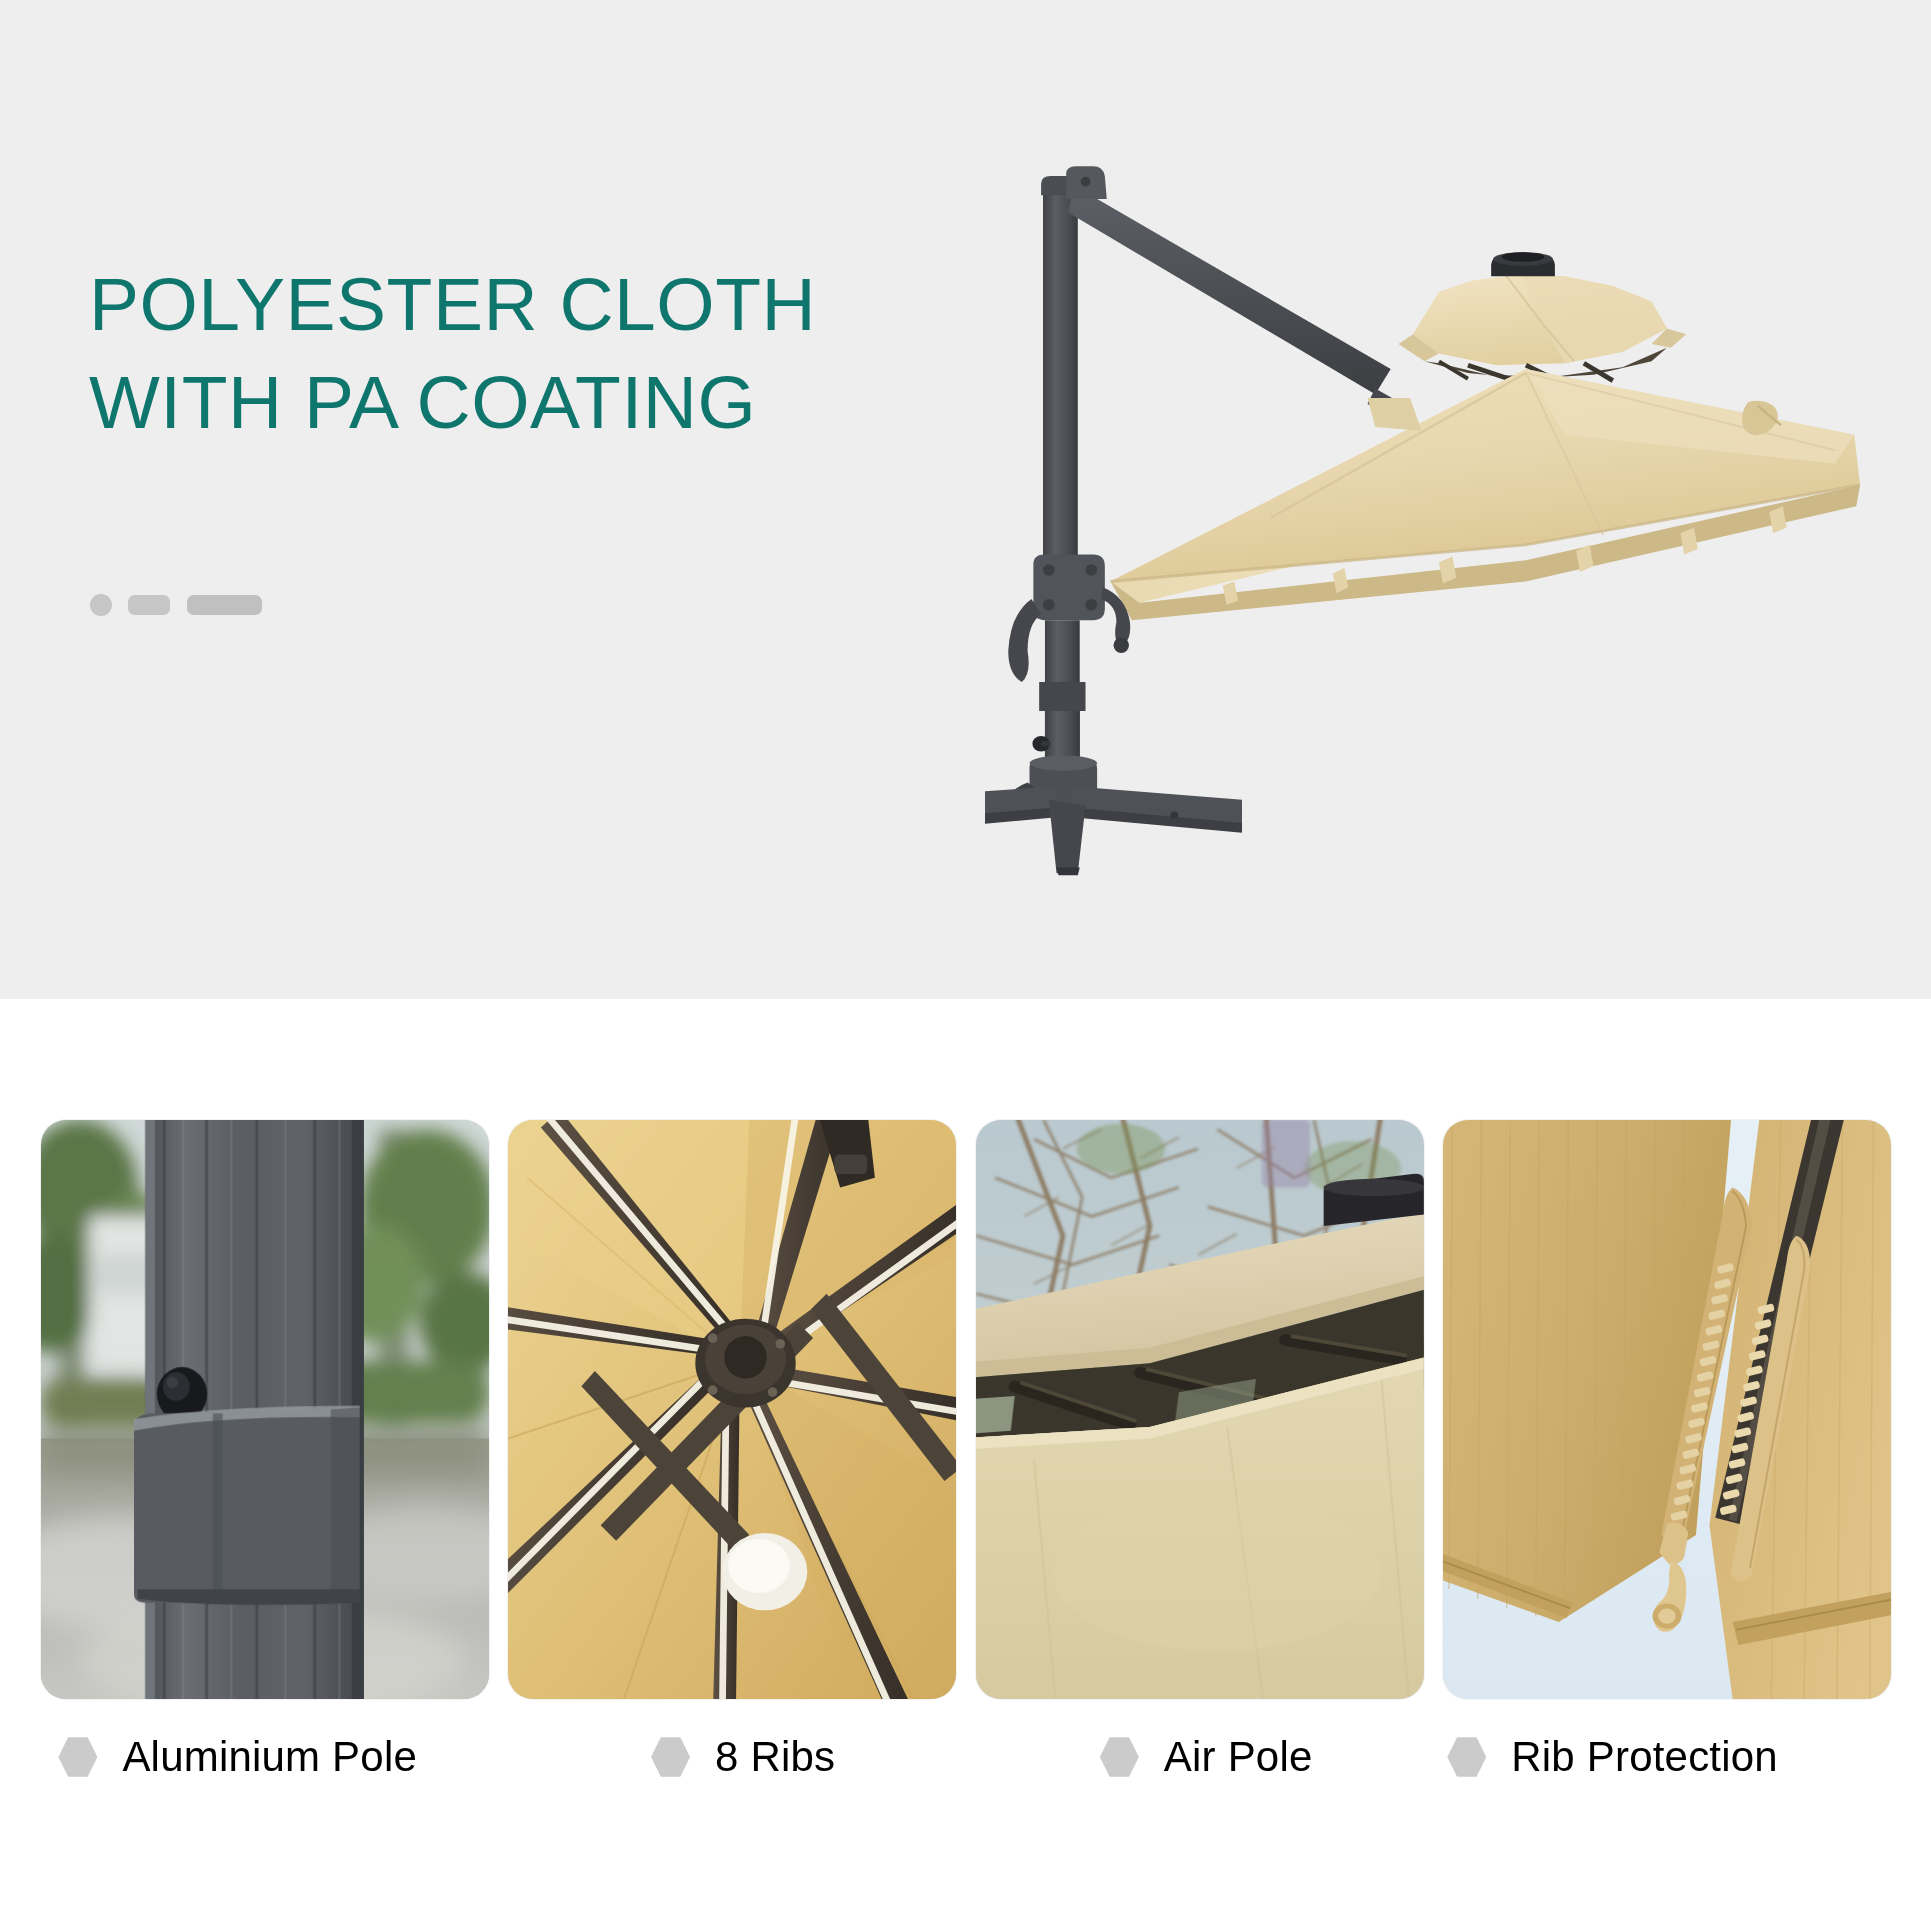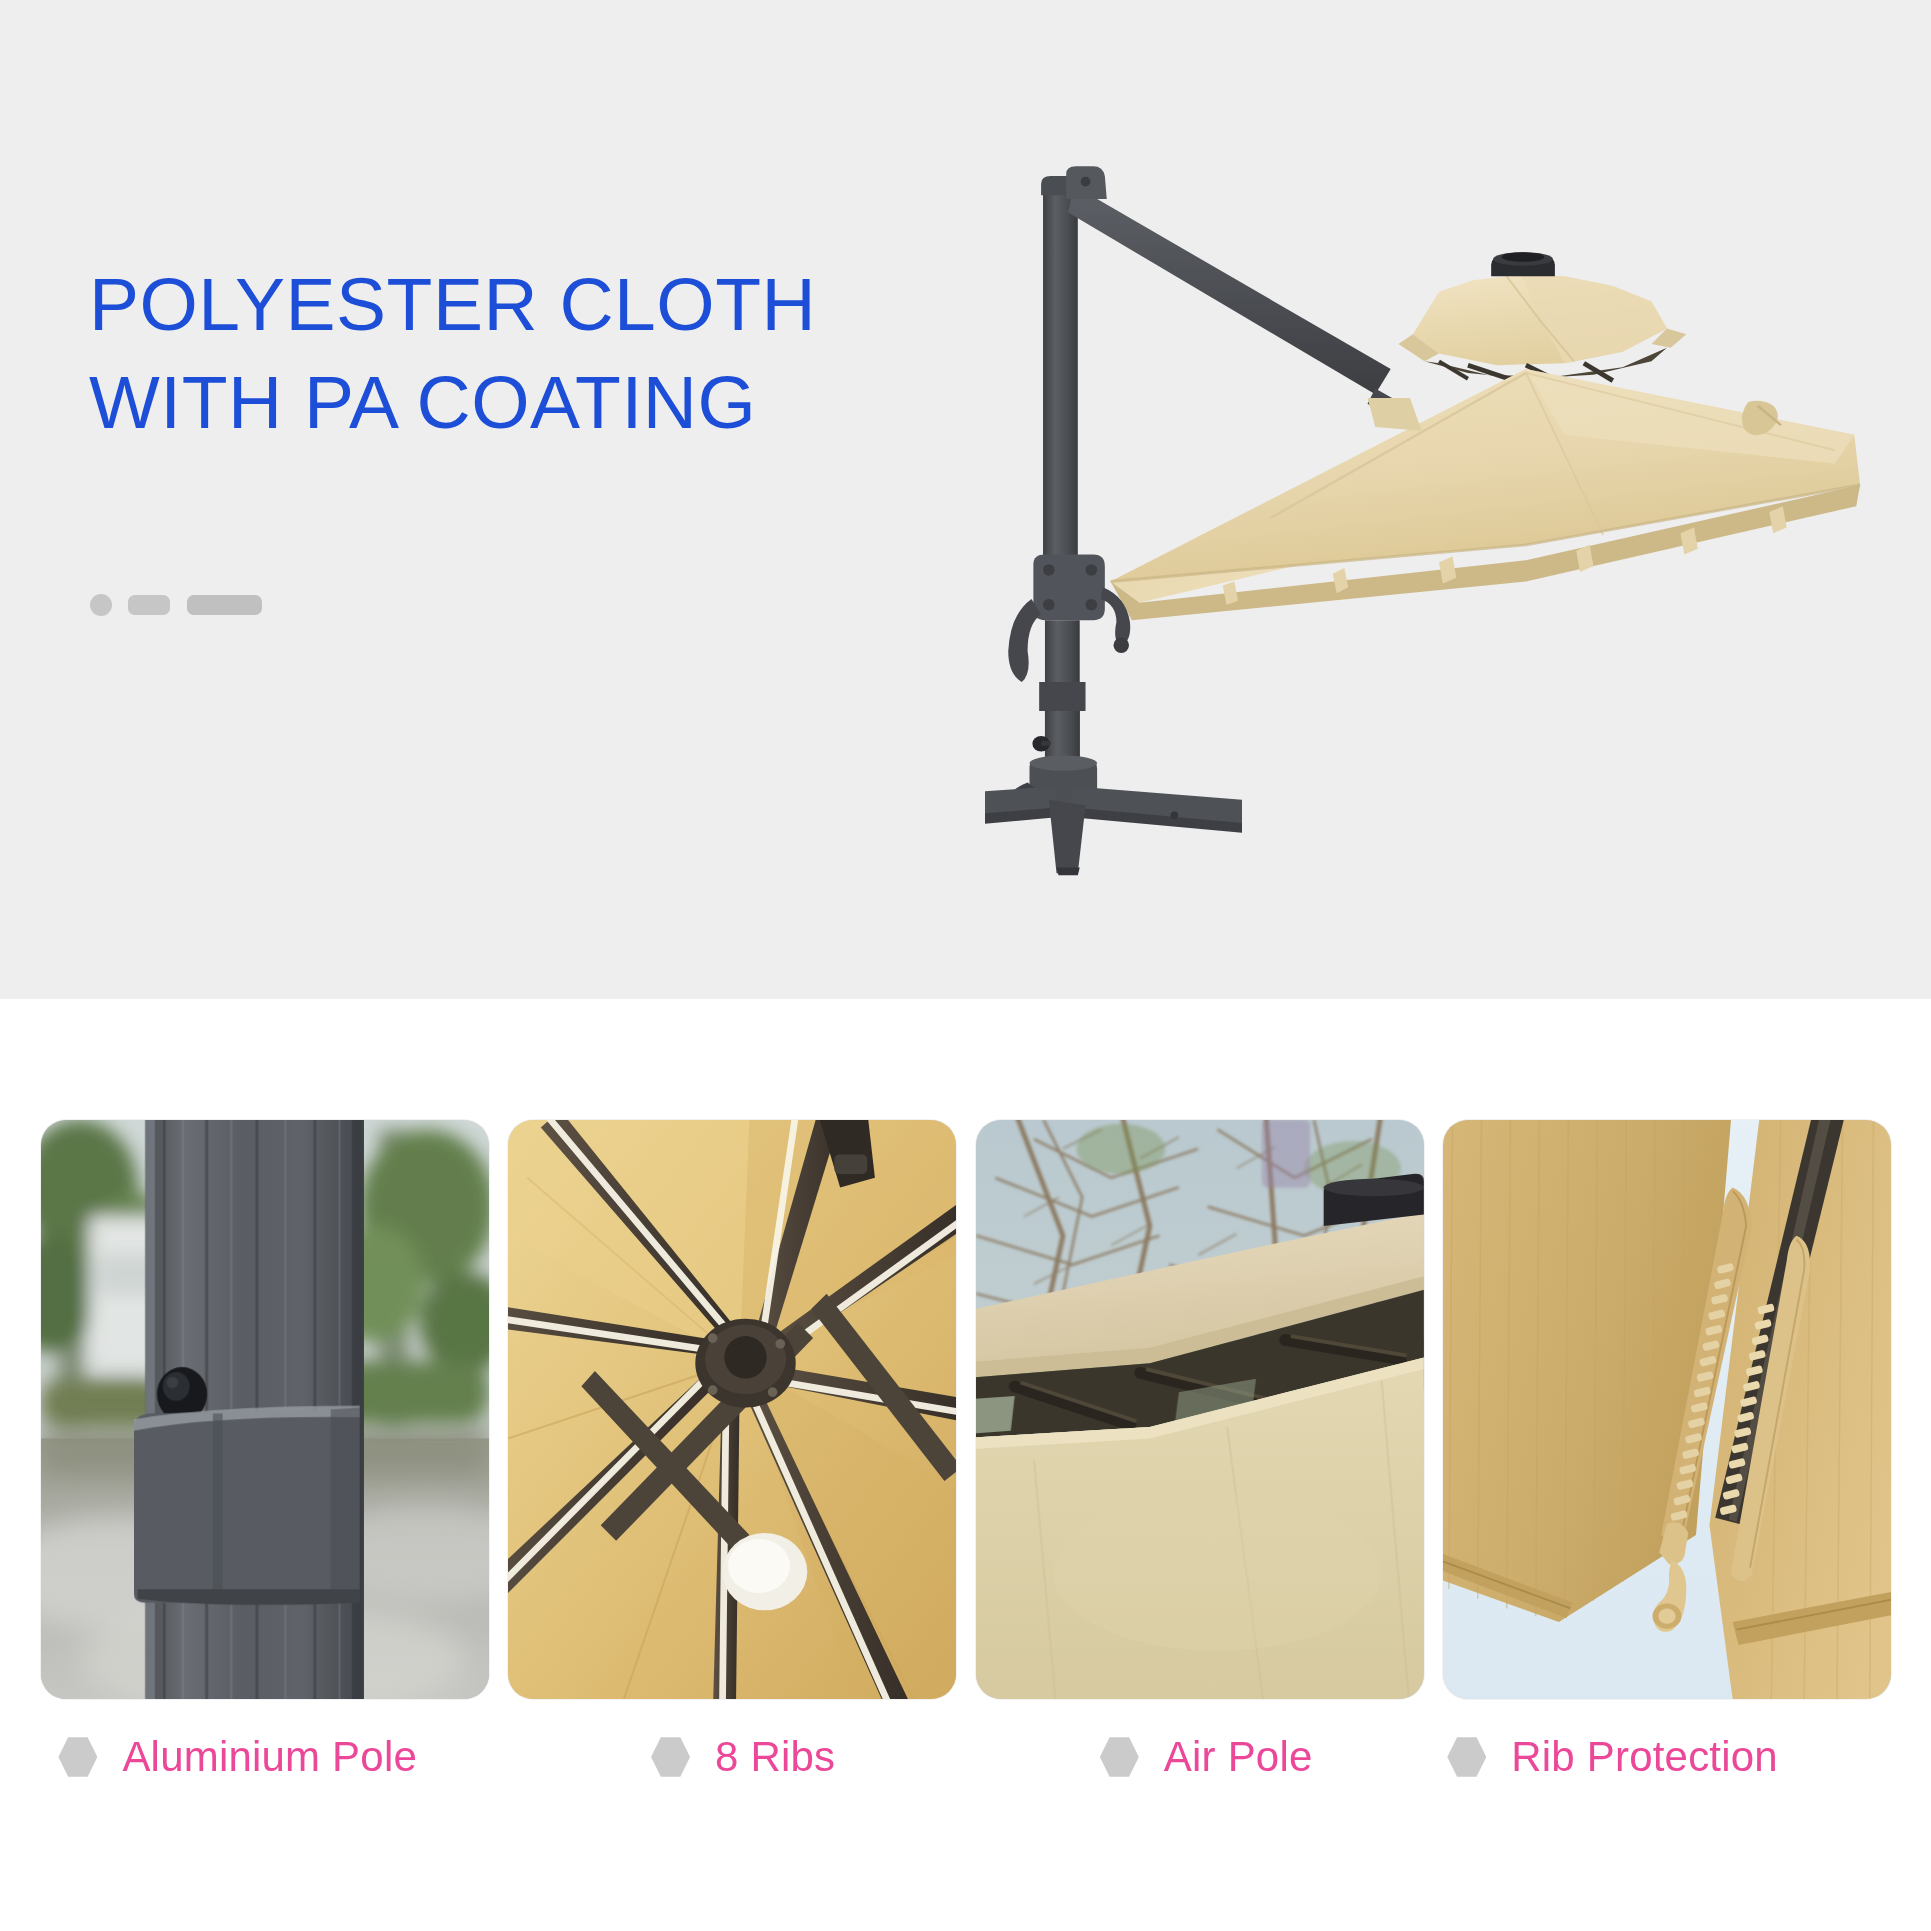--- a/index.html
+++ b/index.html
@@ -20,7 +20,7 @@
 
   #headline{
     position:absolute;left:89px;top:256px;width:1014px;
-    color:#1d4ed8;
+    color:#0f766e;
     font-size:75px;
     font-weight:400;
     line-height:1.30;

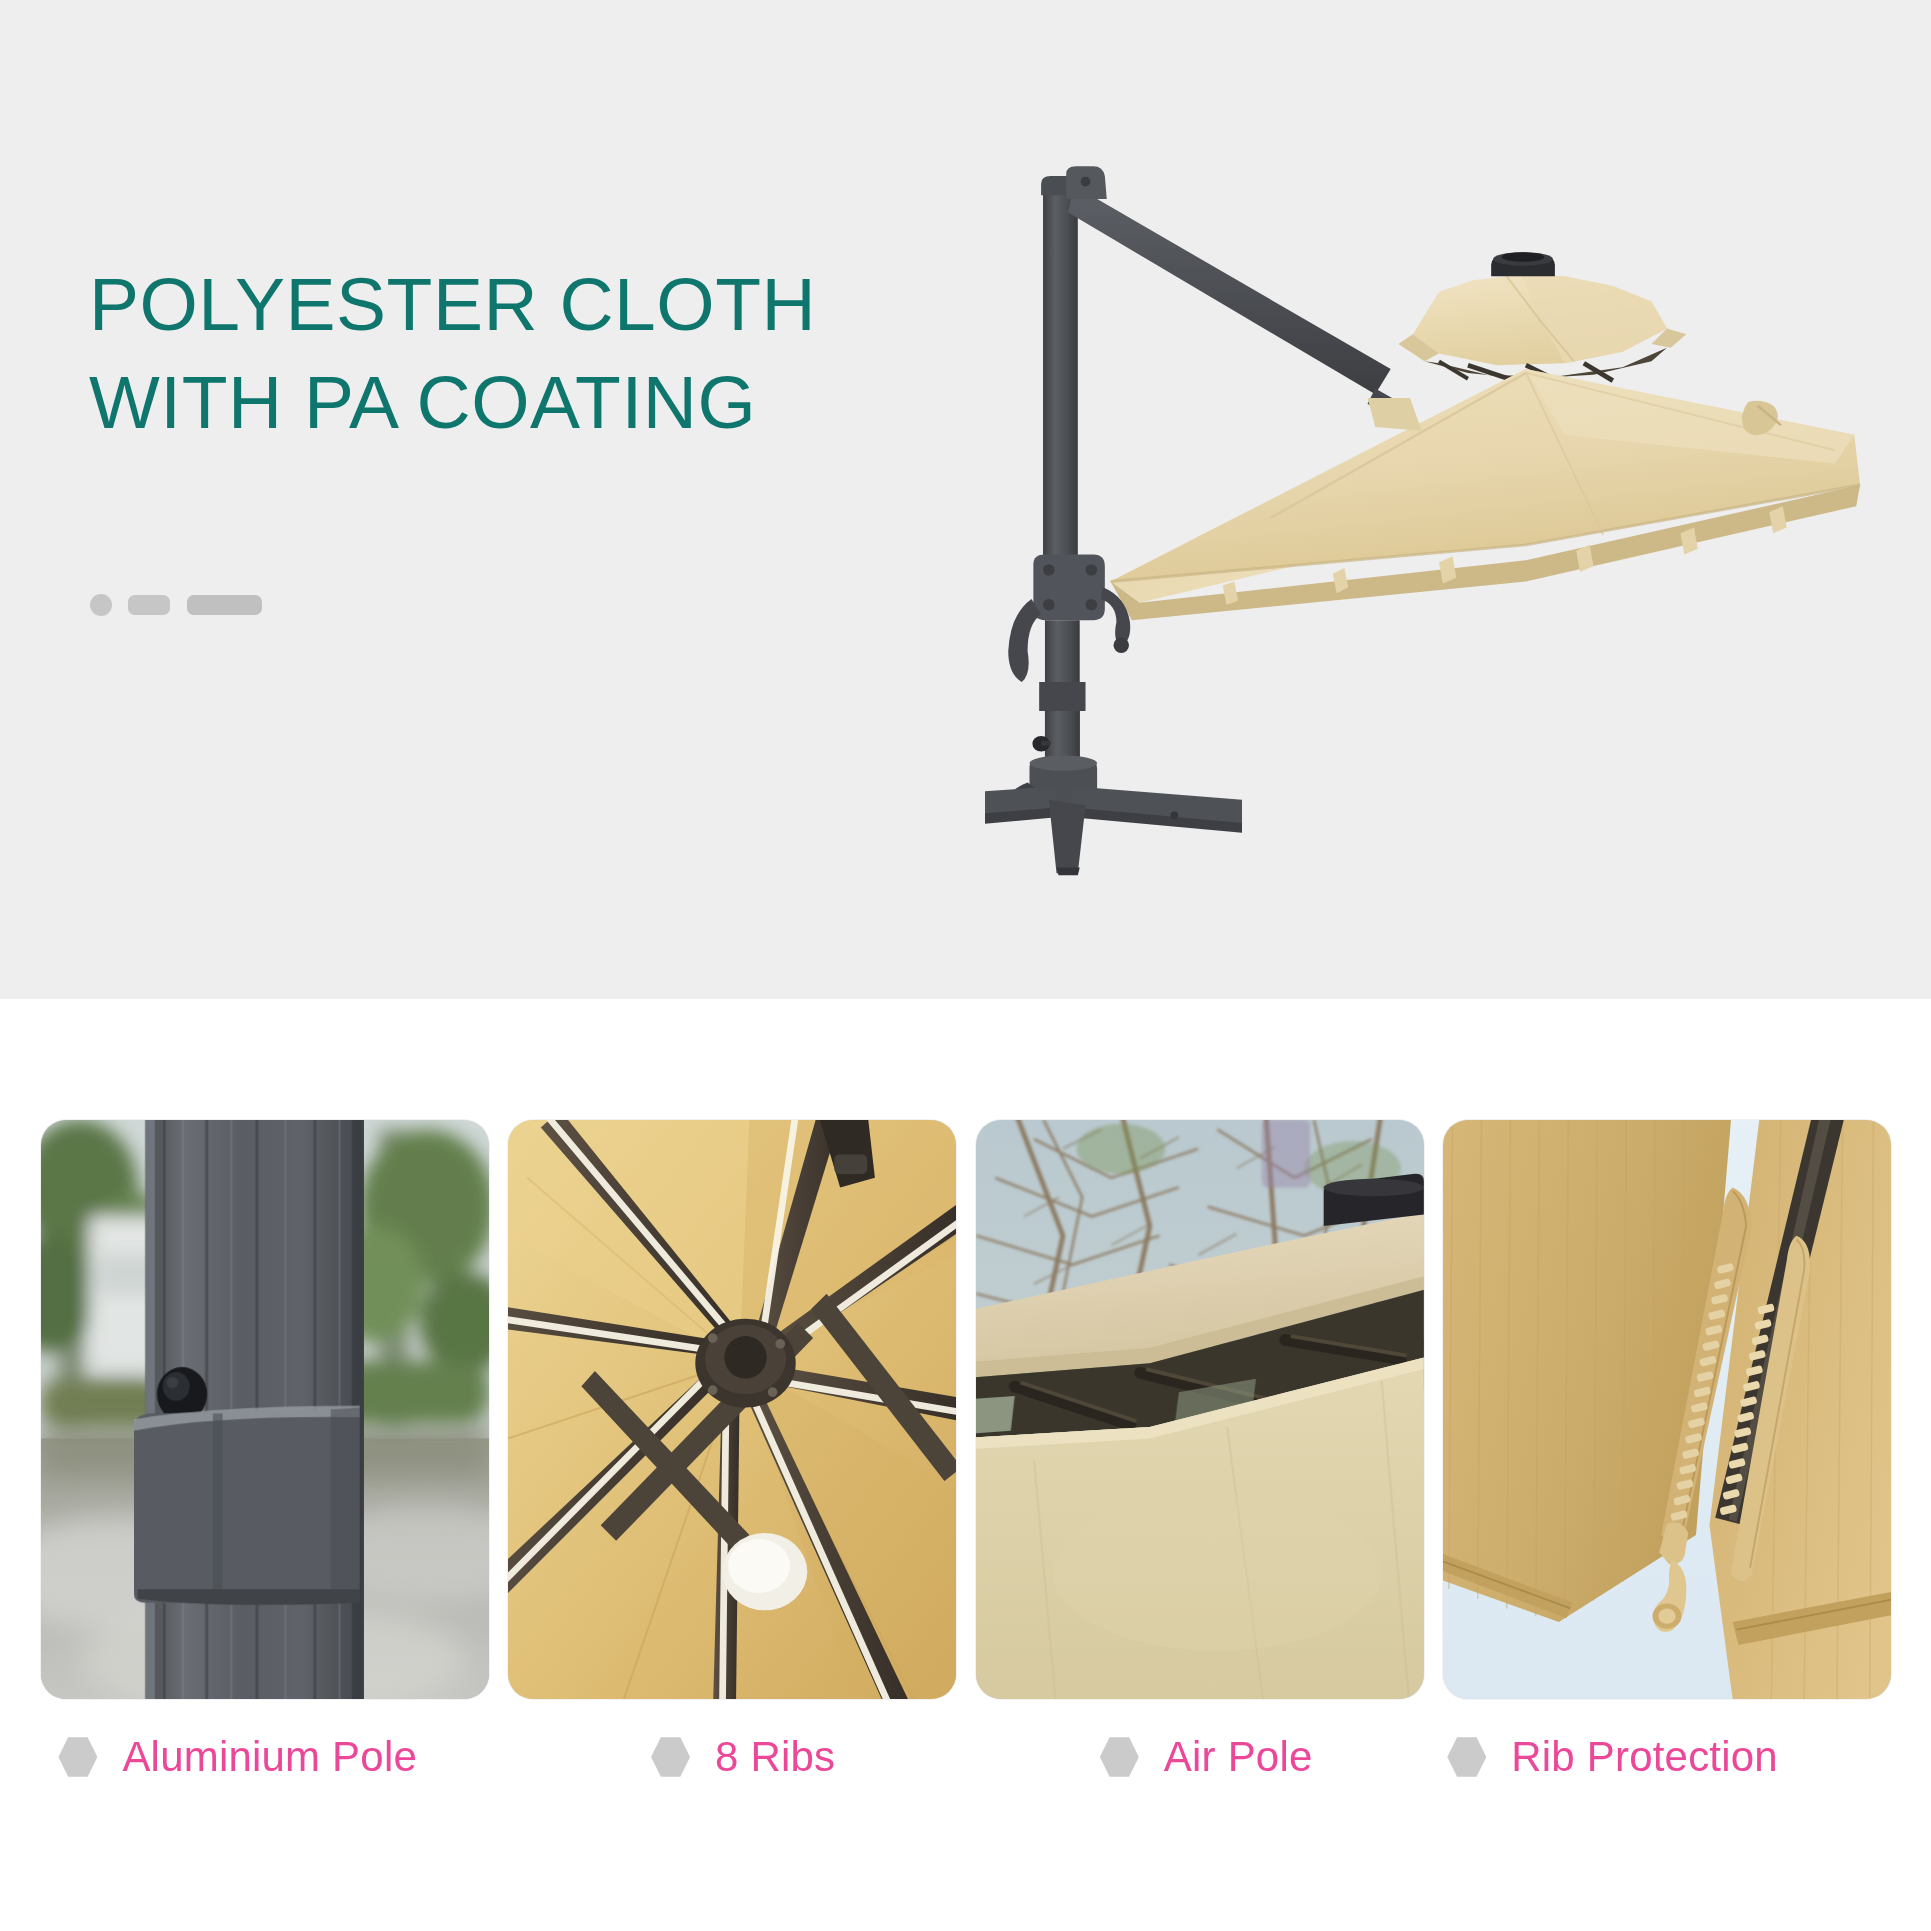--- a/index.html
+++ b/index.html
@@ -84,7 +84,7 @@
   }
   .cap-label{
     font-size:42px;
-    color:#ec4899;
+    color:#000000;
     font-weight:400;
     white-space:nowrap;
     letter-spacing:0.2px;

